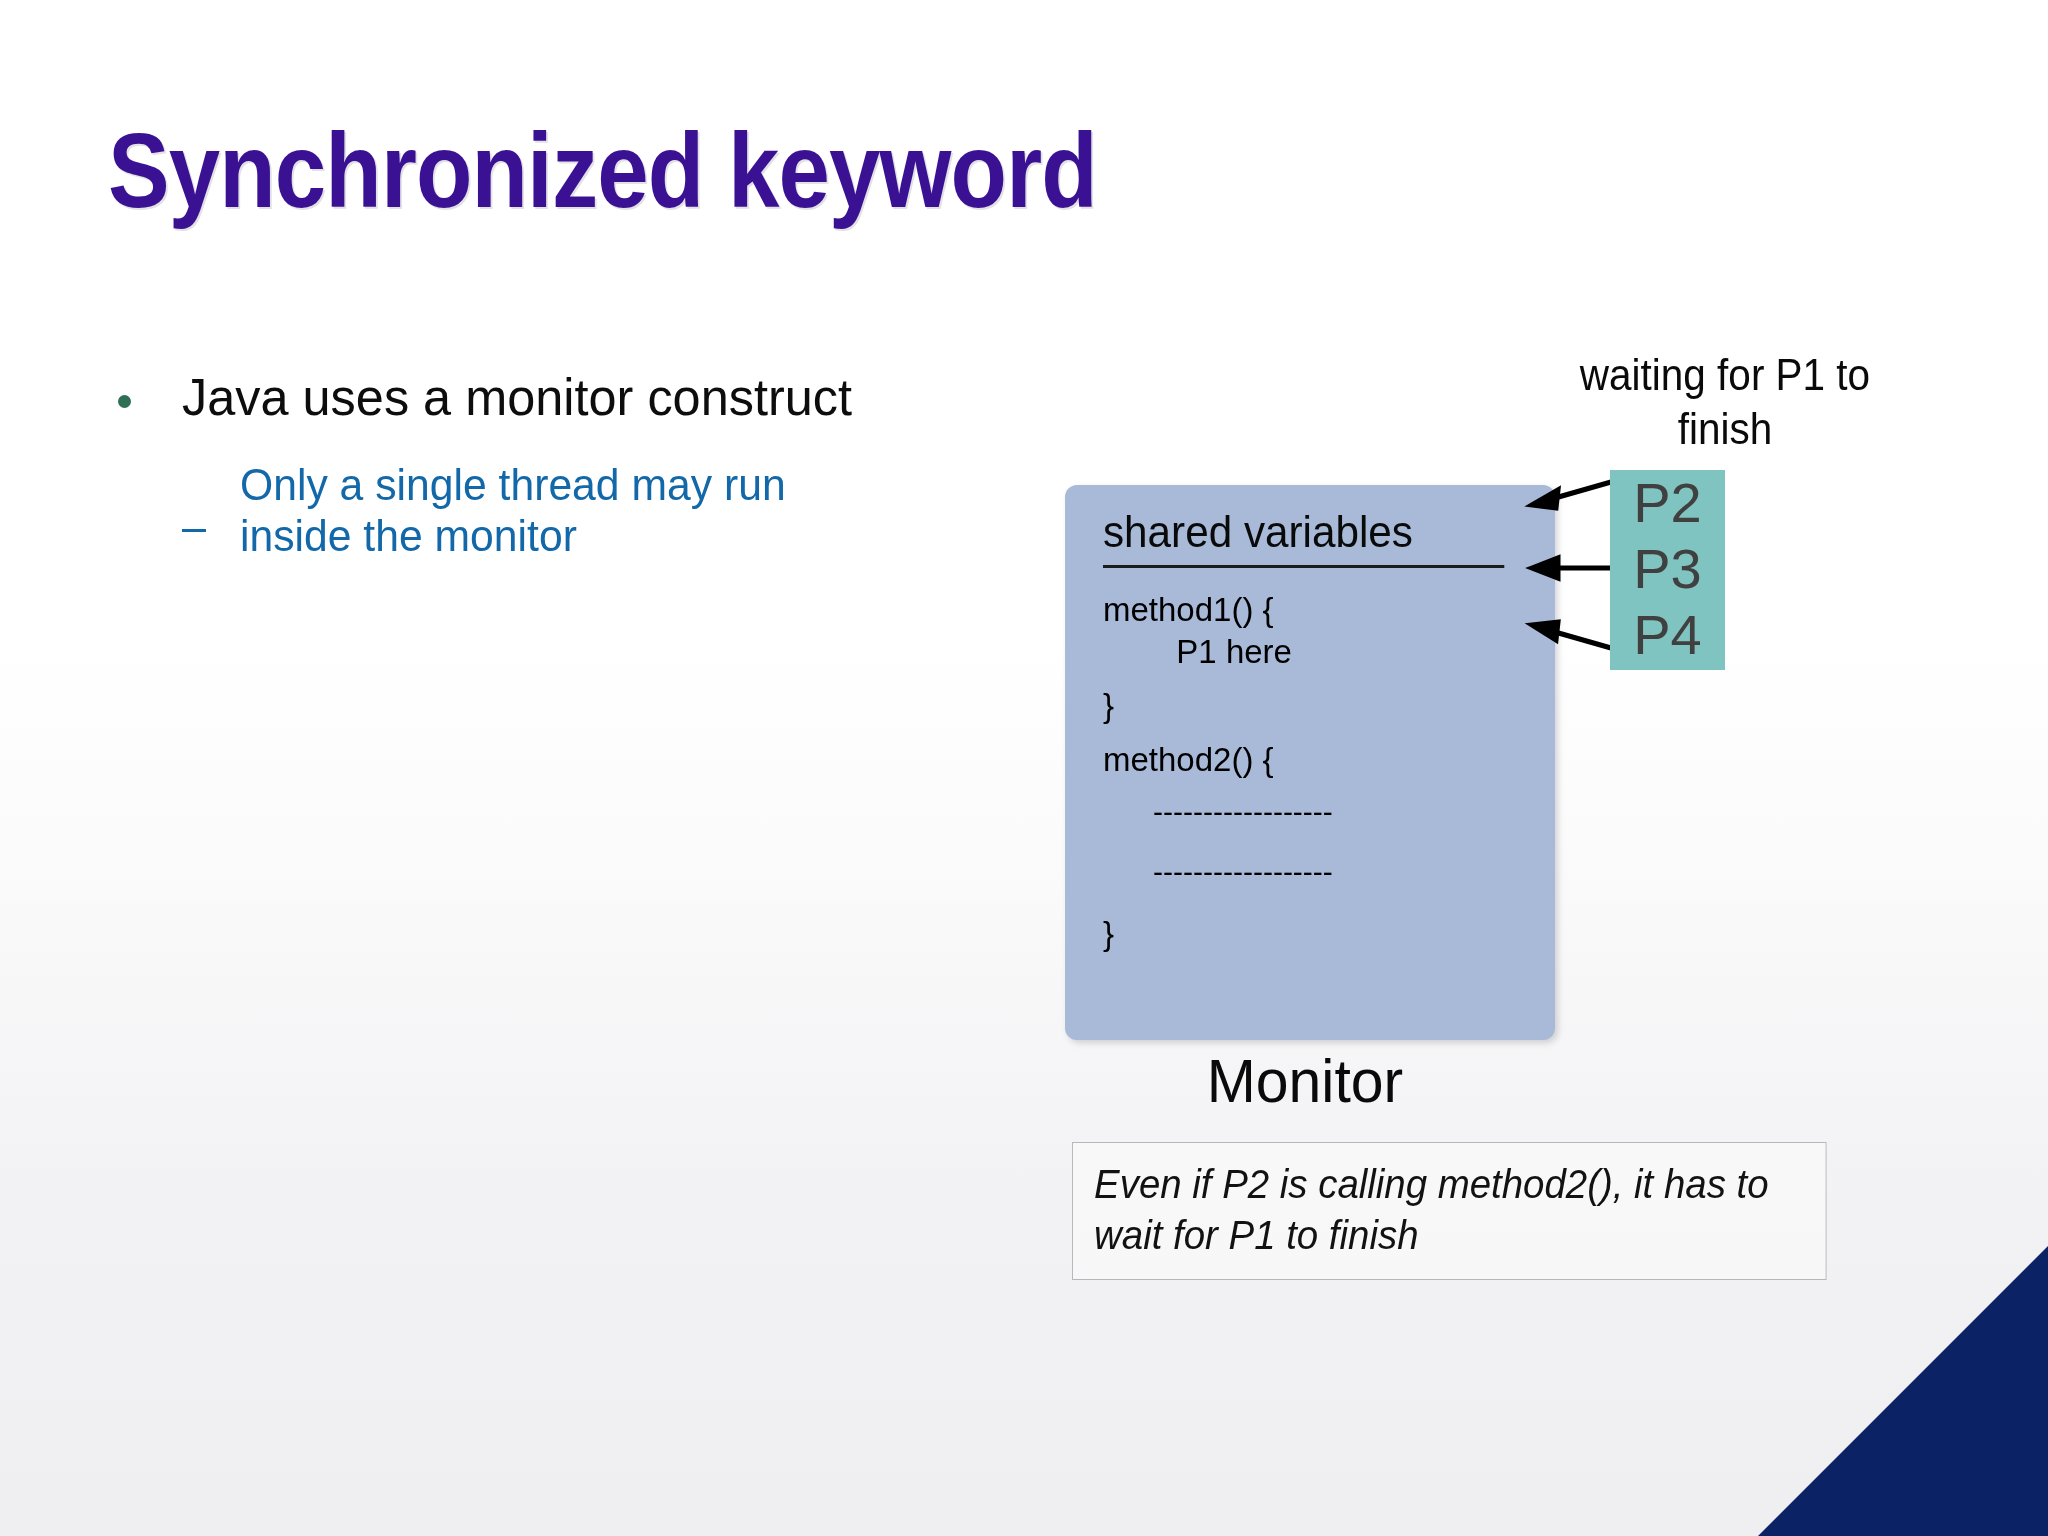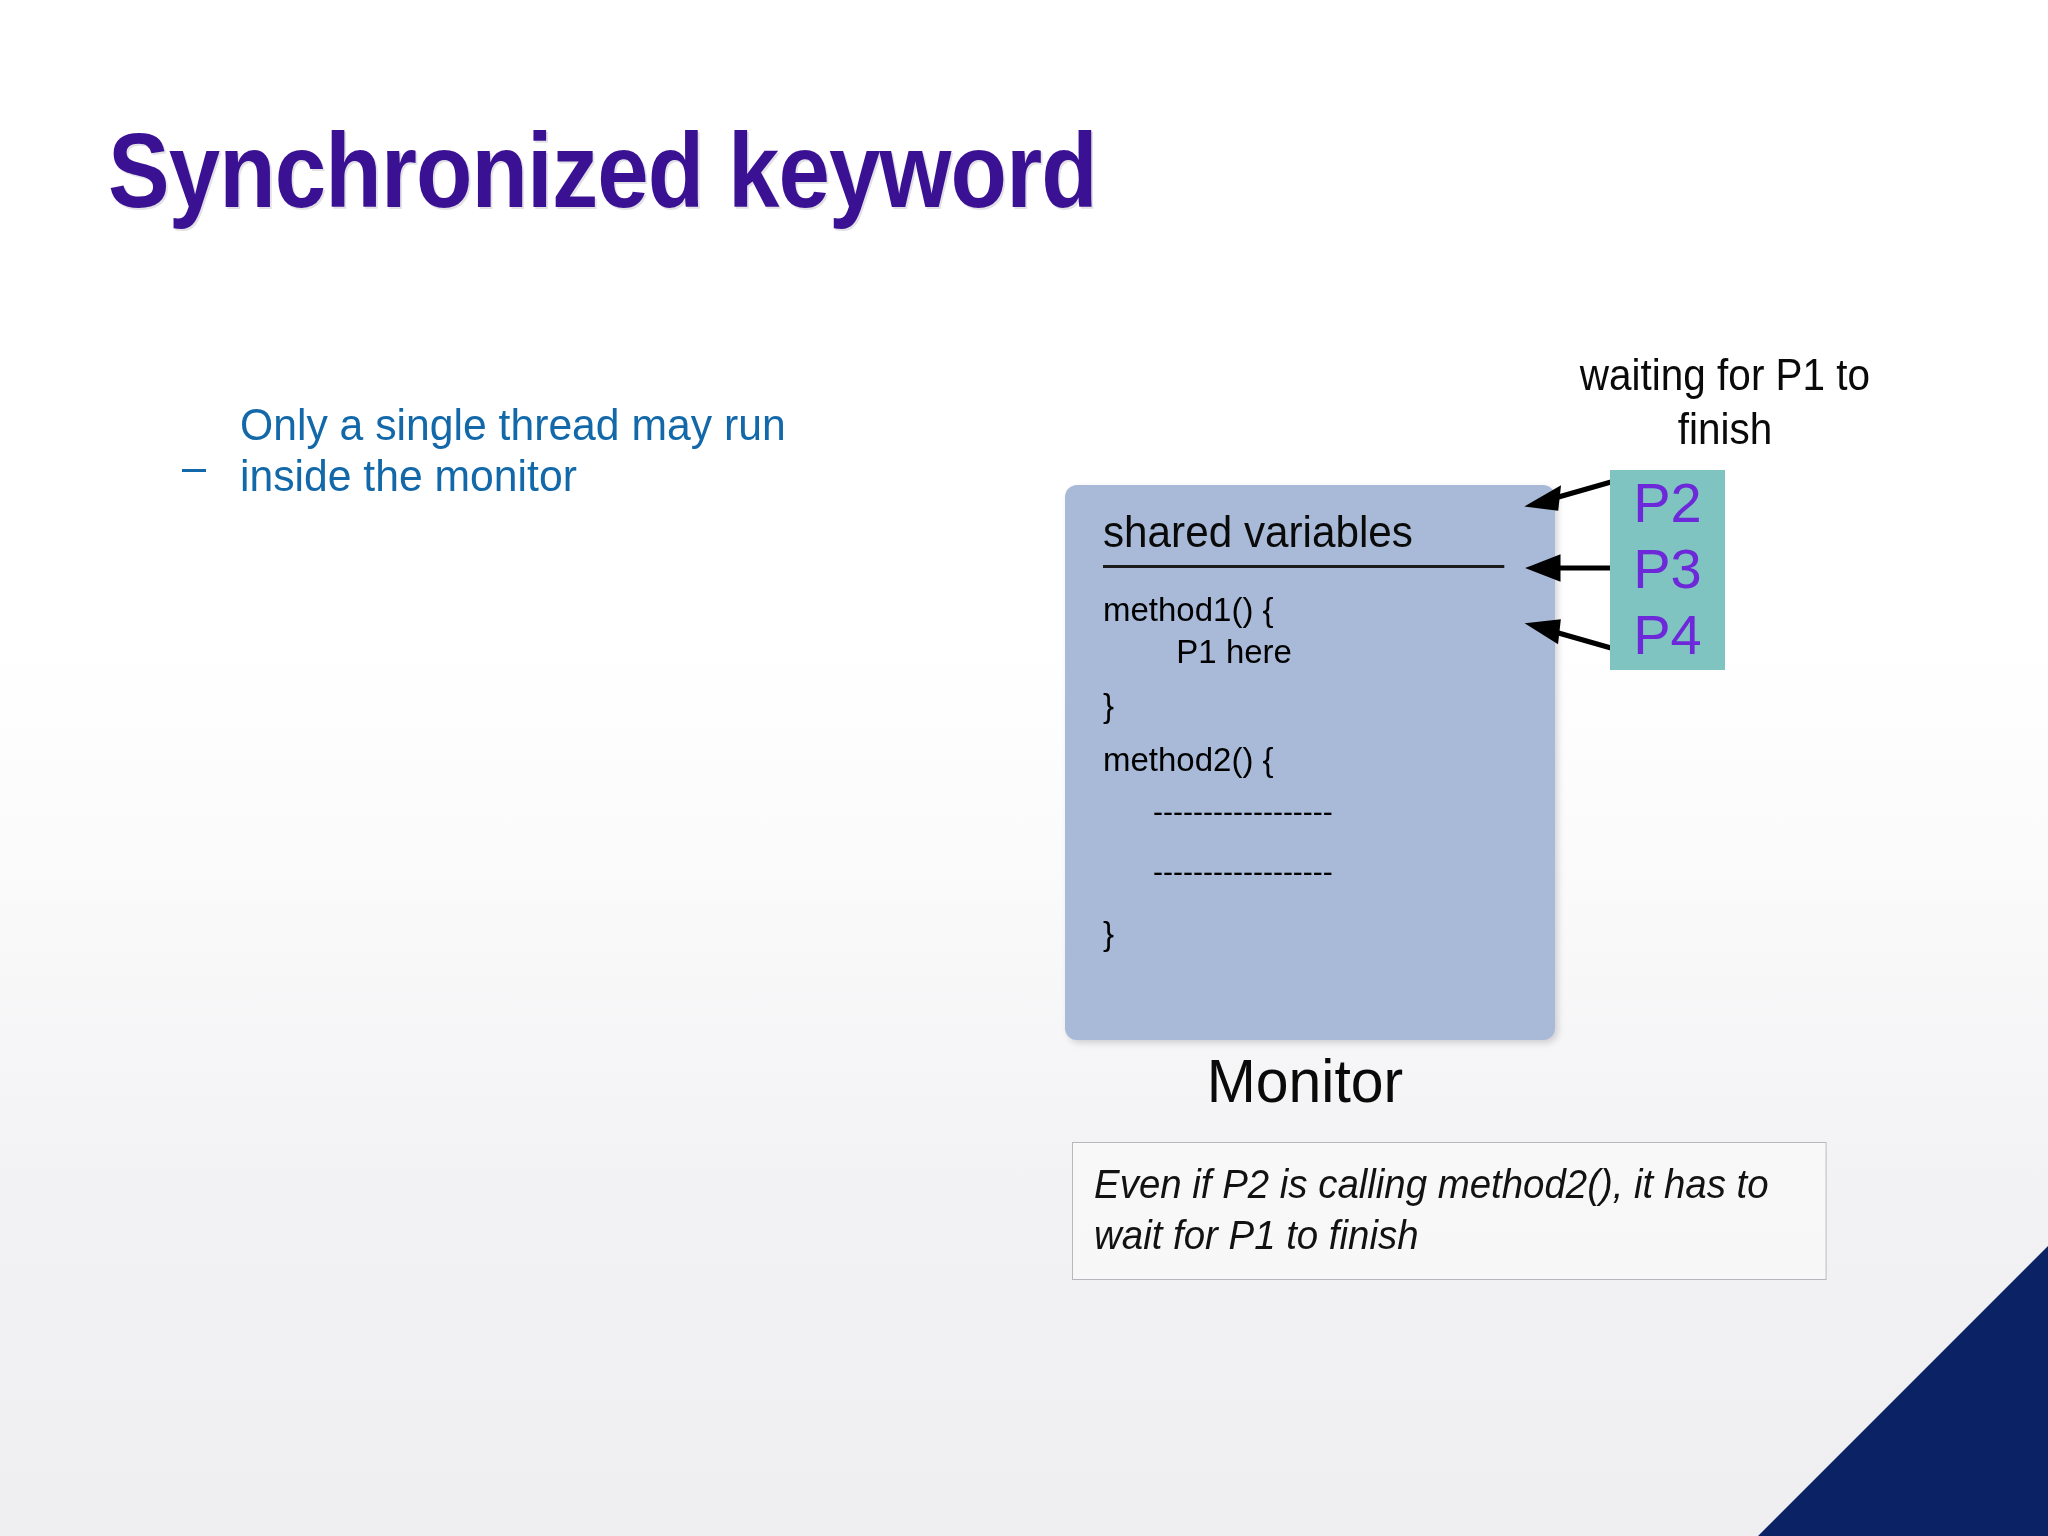--- a/index.html
+++ b/index.html
@@ -238,6 +238,12 @@
   <div class="body-col">
 
 
+    <div class="bullet-row">
+      <div class="bullet-marker">
+        <span class="dot"></span>
+      </div>
+      <div class="bullet-text">Java uses a monitor construct</div>
+    </div>
 
     <div class="sub-row">
       <div class="sub-marker">

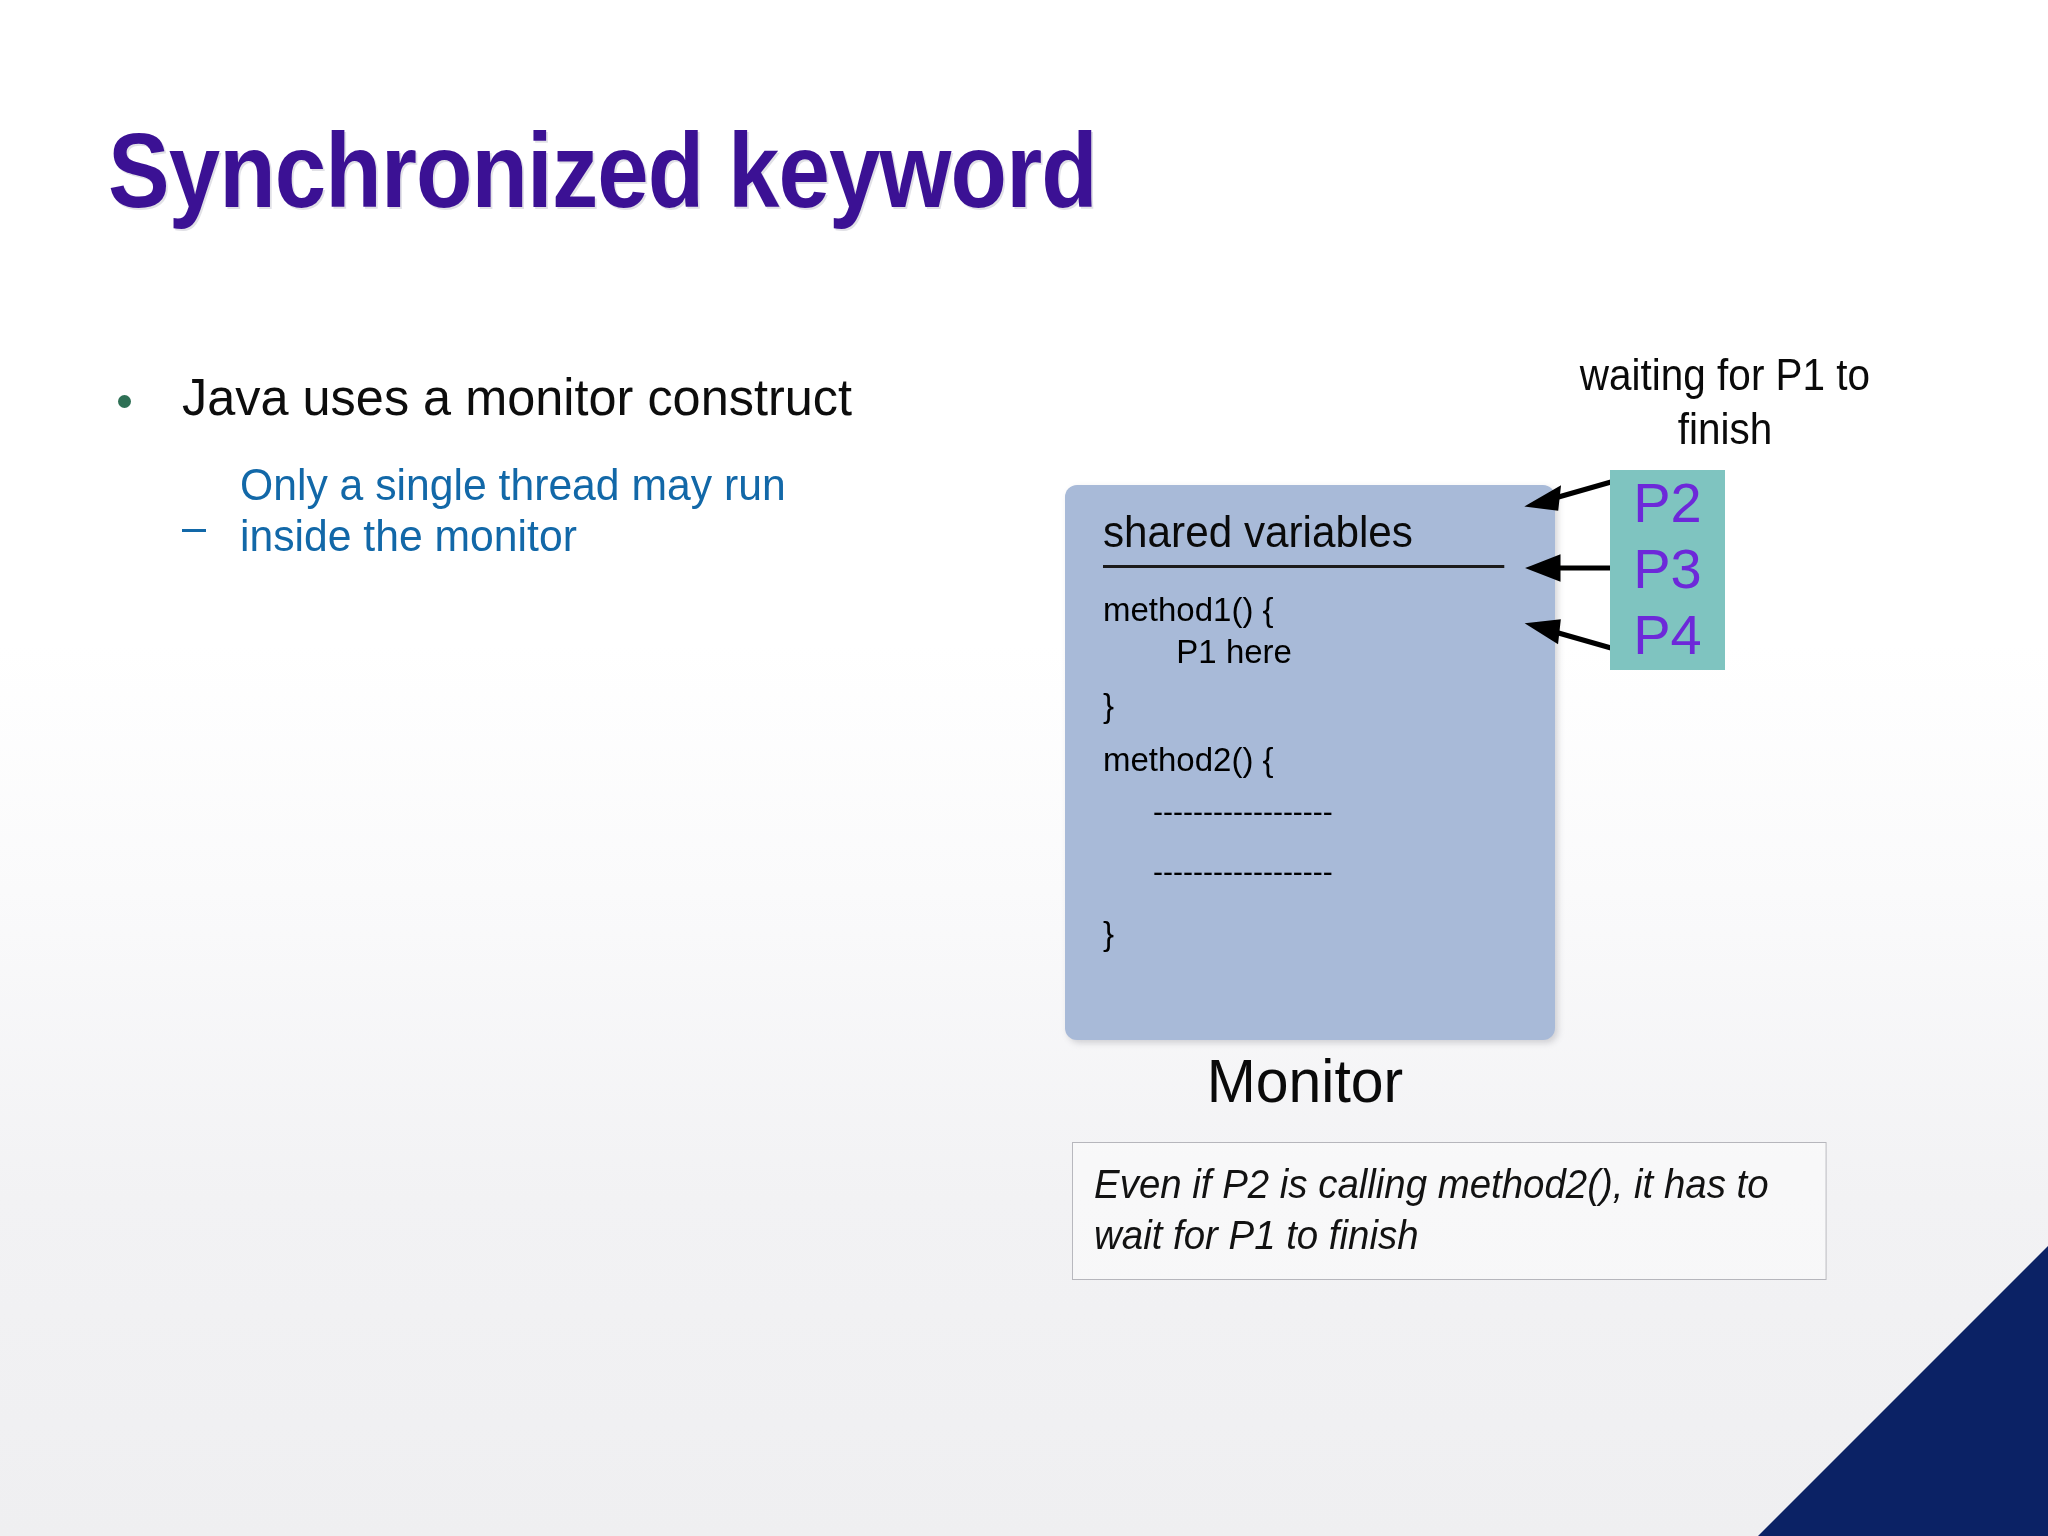--- a/index.html
+++ b/index.html
@@ -199,7 +199,7 @@
     line-height: 66px;
     text-align: center;
     font-size: 56px;
-    color: #6d28d9;
+    color: #404040;
   }
 
   

